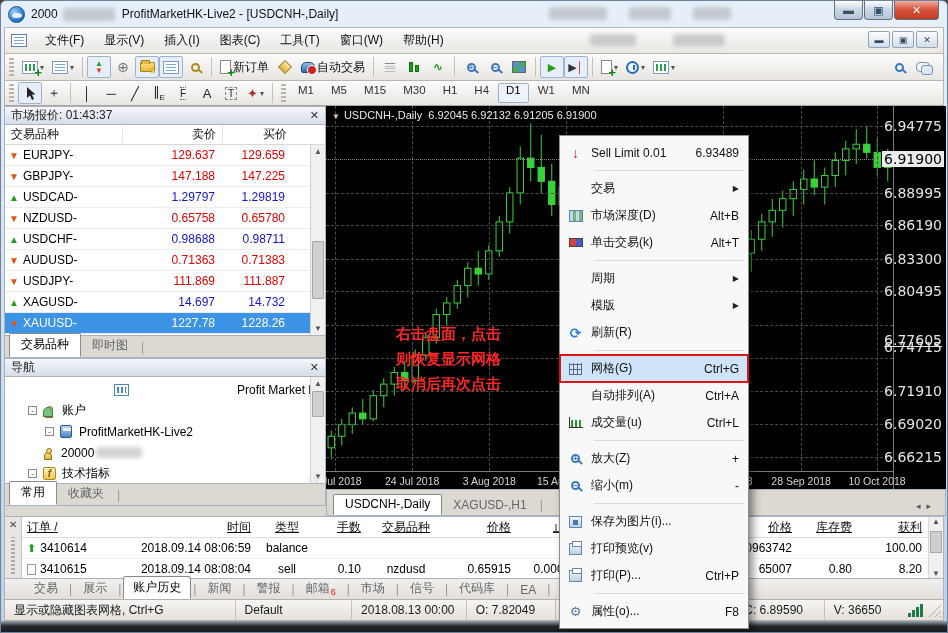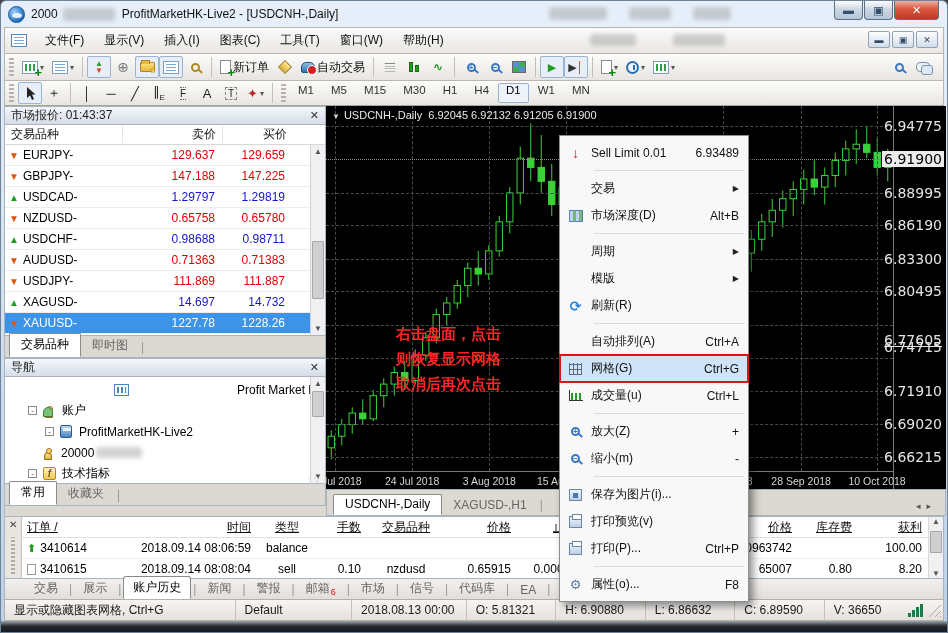--- a/index.html
+++ b/index.html
@@ -826,6 +826,13 @@
         <span class="clabel">市场深度(D)</span>
         <span class="cshort">Alt+B</span>
       </div>
+      <div class="ctx-item">
+        <span class="cic">
+          <span class="ci-click"></span>
+        </span>
+        <span class="clabel">单击交易(k)</span>
+        <span class="cshort">Alt+T</span>
+      </div>
       <div class="ctx-sep"></div>
       <div class="ctx-item">
         <span class="cic"></span>

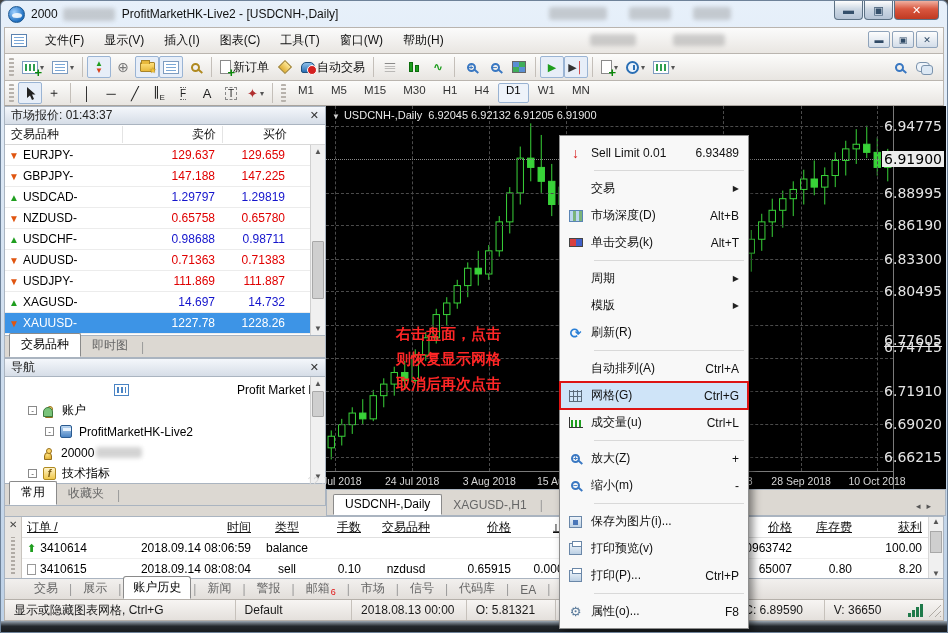--- a/index.html
+++ b/index.html
@@ -851,18 +851,18 @@
         <span class="clabel">刷新(R)</span>
       </div>
       <div class="ctx-sep"></div>
+      <div class="ctx-item hl redbox">
+        <span class="cic">
+          <span class="ci-gridgl"></span>
+        </span>
+        <span class="clabel">网格(G)</span>
+        <span class="cshort">Ctrl+G</span>
+      </div>
       <div class="ctx-item">
         <span class="cic"></span>
         <span class="clabel">自动排列(A)</span>
         <span class="cshort">Ctrl+A</span>
       </div>
-      <div class="ctx-item hl redbox">
-        <span class="cic">
-          <span class="ci-gridgl"></span>
-        </span>
-        <span class="clabel">网格(G)</span>
-        <span class="cshort">Ctrl+G</span>
-      </div>
       <div class="ctx-item">
         <span class="cic">
           <span class="ci-vol"></span>

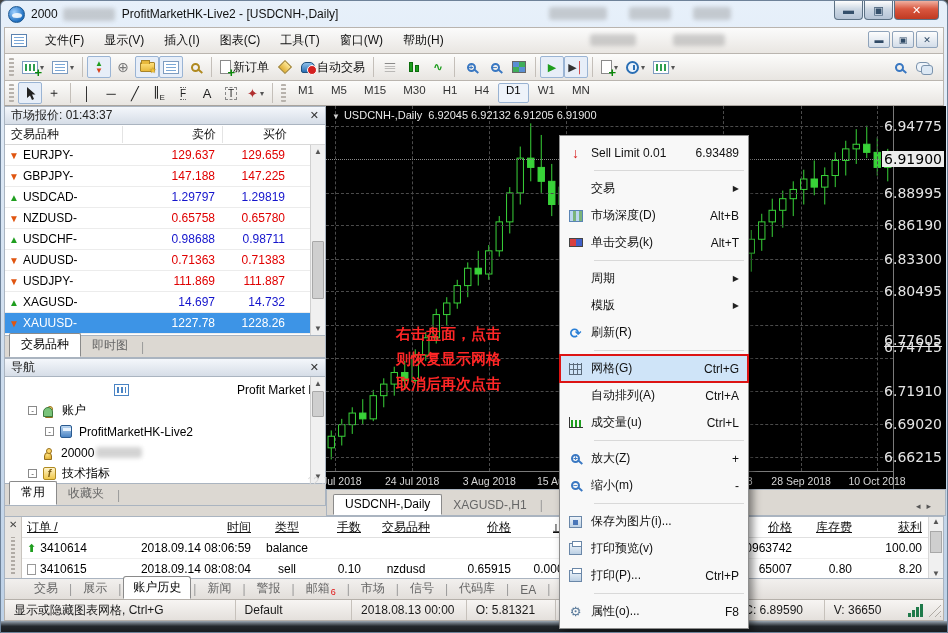--- a/index.html
+++ b/index.html
@@ -790,7 +790,7 @@
     <span class="sbseg" style="width:238px;">显示或隐藏图表网格, Ctrl+G</span>
     <span class="sbseg" style="width:120px;">Default</span>
     <span class="sbseg" style="width:118px;">2018.08.13 00:00</span>
-    <span class="sbseg" style="width:92px;">O: 5.81321</span>
+    <span class="sbseg" style="width:92px;">O: 7.82049</span>
     <span class="sbseg" style="width:92px;">H: 6.90880</span>
     <span class="sbseg" style="width:92px;">L: 6.86632</span>
     <span class="sbseg" style="width:92px;">C: 6.89590</span>

